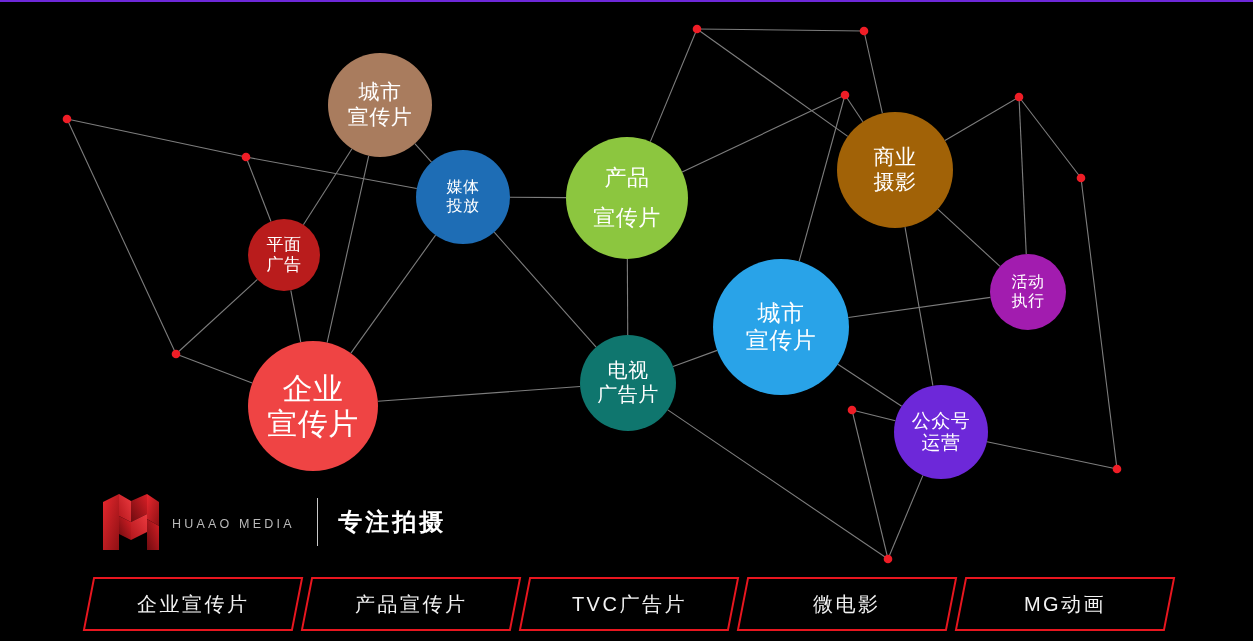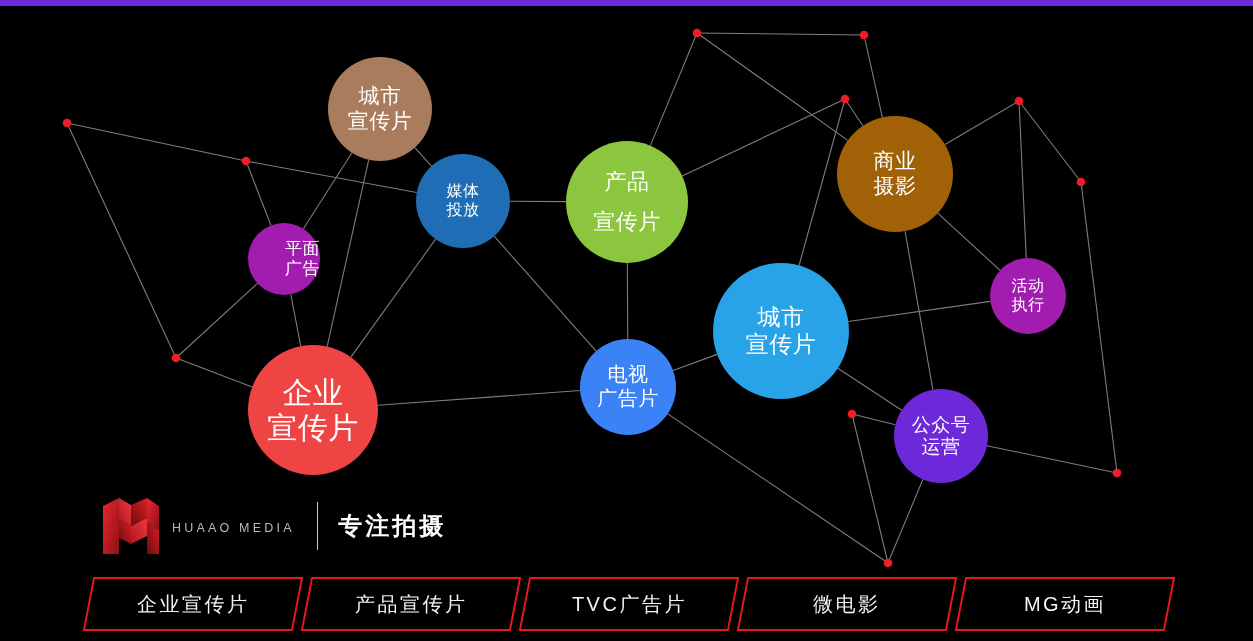--- a/index.html
+++ b/index.html
@@ -14,7 +14,7 @@
     position:relative;
     width:1253px; height:641px;
     background:#000;
-    border-top:6px solid #6d28d9;
+    border-top:2px solid #6d28d9;
   }
 
   

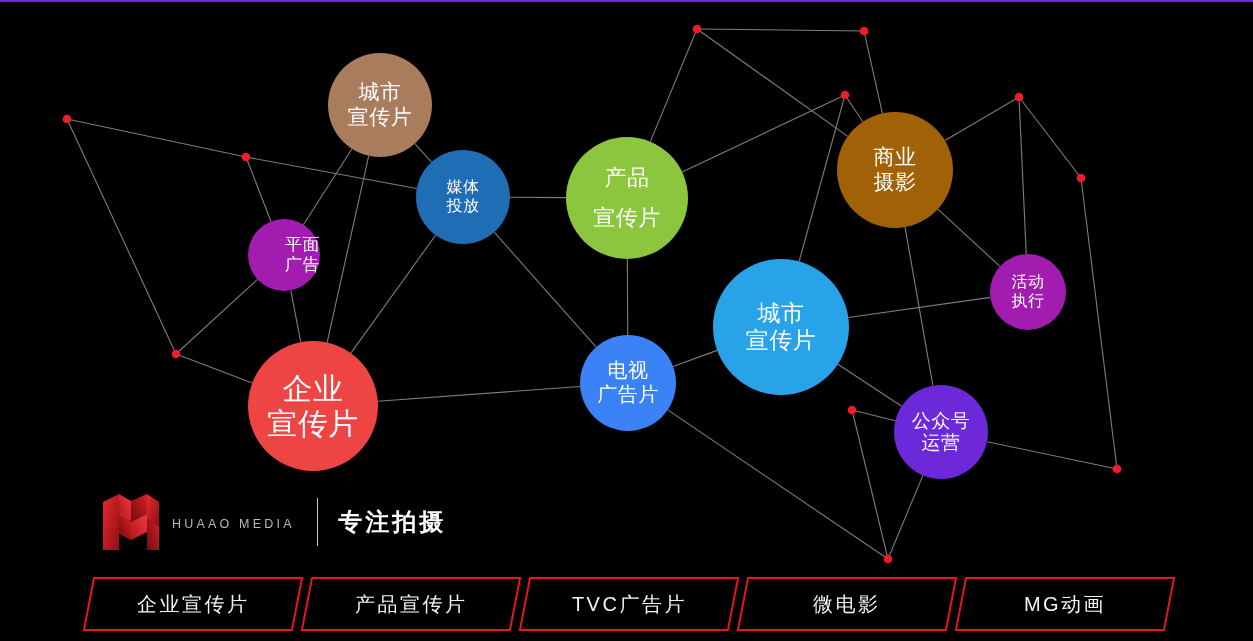--- a/index.html
+++ b/index.html
@@ -185,7 +185,7 @@
         <span class="bline">媒体</span>
         <span class="bline">投放</span>
       </div>
-      <div class="bubble" style="left: 248px; top: 217px; width: 72px; height: 72px; background: #a21caf; font-size: 17px; align-items: flex-end;">
+      <div class="bubble" style="left: 248px; top: 217px; width: 72px; height: 72px; background: #b91c1c; font-size: 17px;">
         <span class="bline">平面</span>
         <span class="bline">广告</span>
       </div>

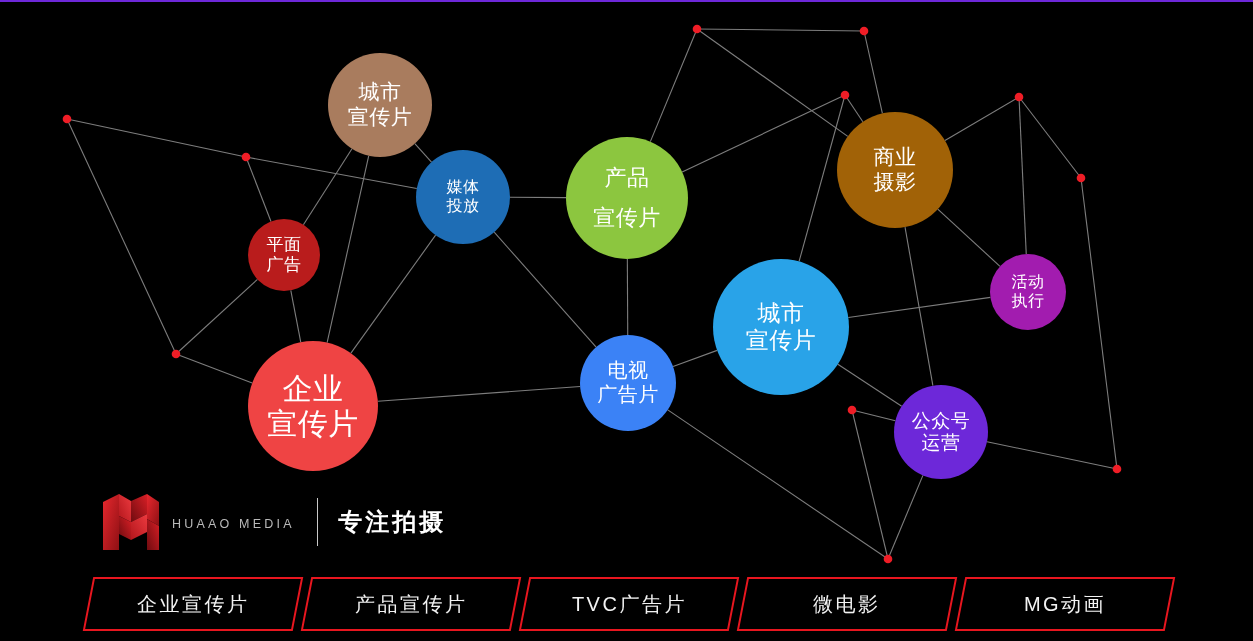--- a/index.html
+++ b/index.html
@@ -205,7 +205,7 @@
         <span class="bline">城市</span>
         <span class="bline">宣传片</span>
       </div>
-      <div class="bubble" style="left: 580px; top: 333px; width: 96px; height: 96px; background: #3b82f6; font-size: 20px;">
+      <div class="bubble" style="left: 580px; top: 333px; width: 96px; height: 96px; background: #0f766e; font-size: 20px;">
         <span class="bline">电视</span>
         <span class="bline">广告片</span>
       </div>

